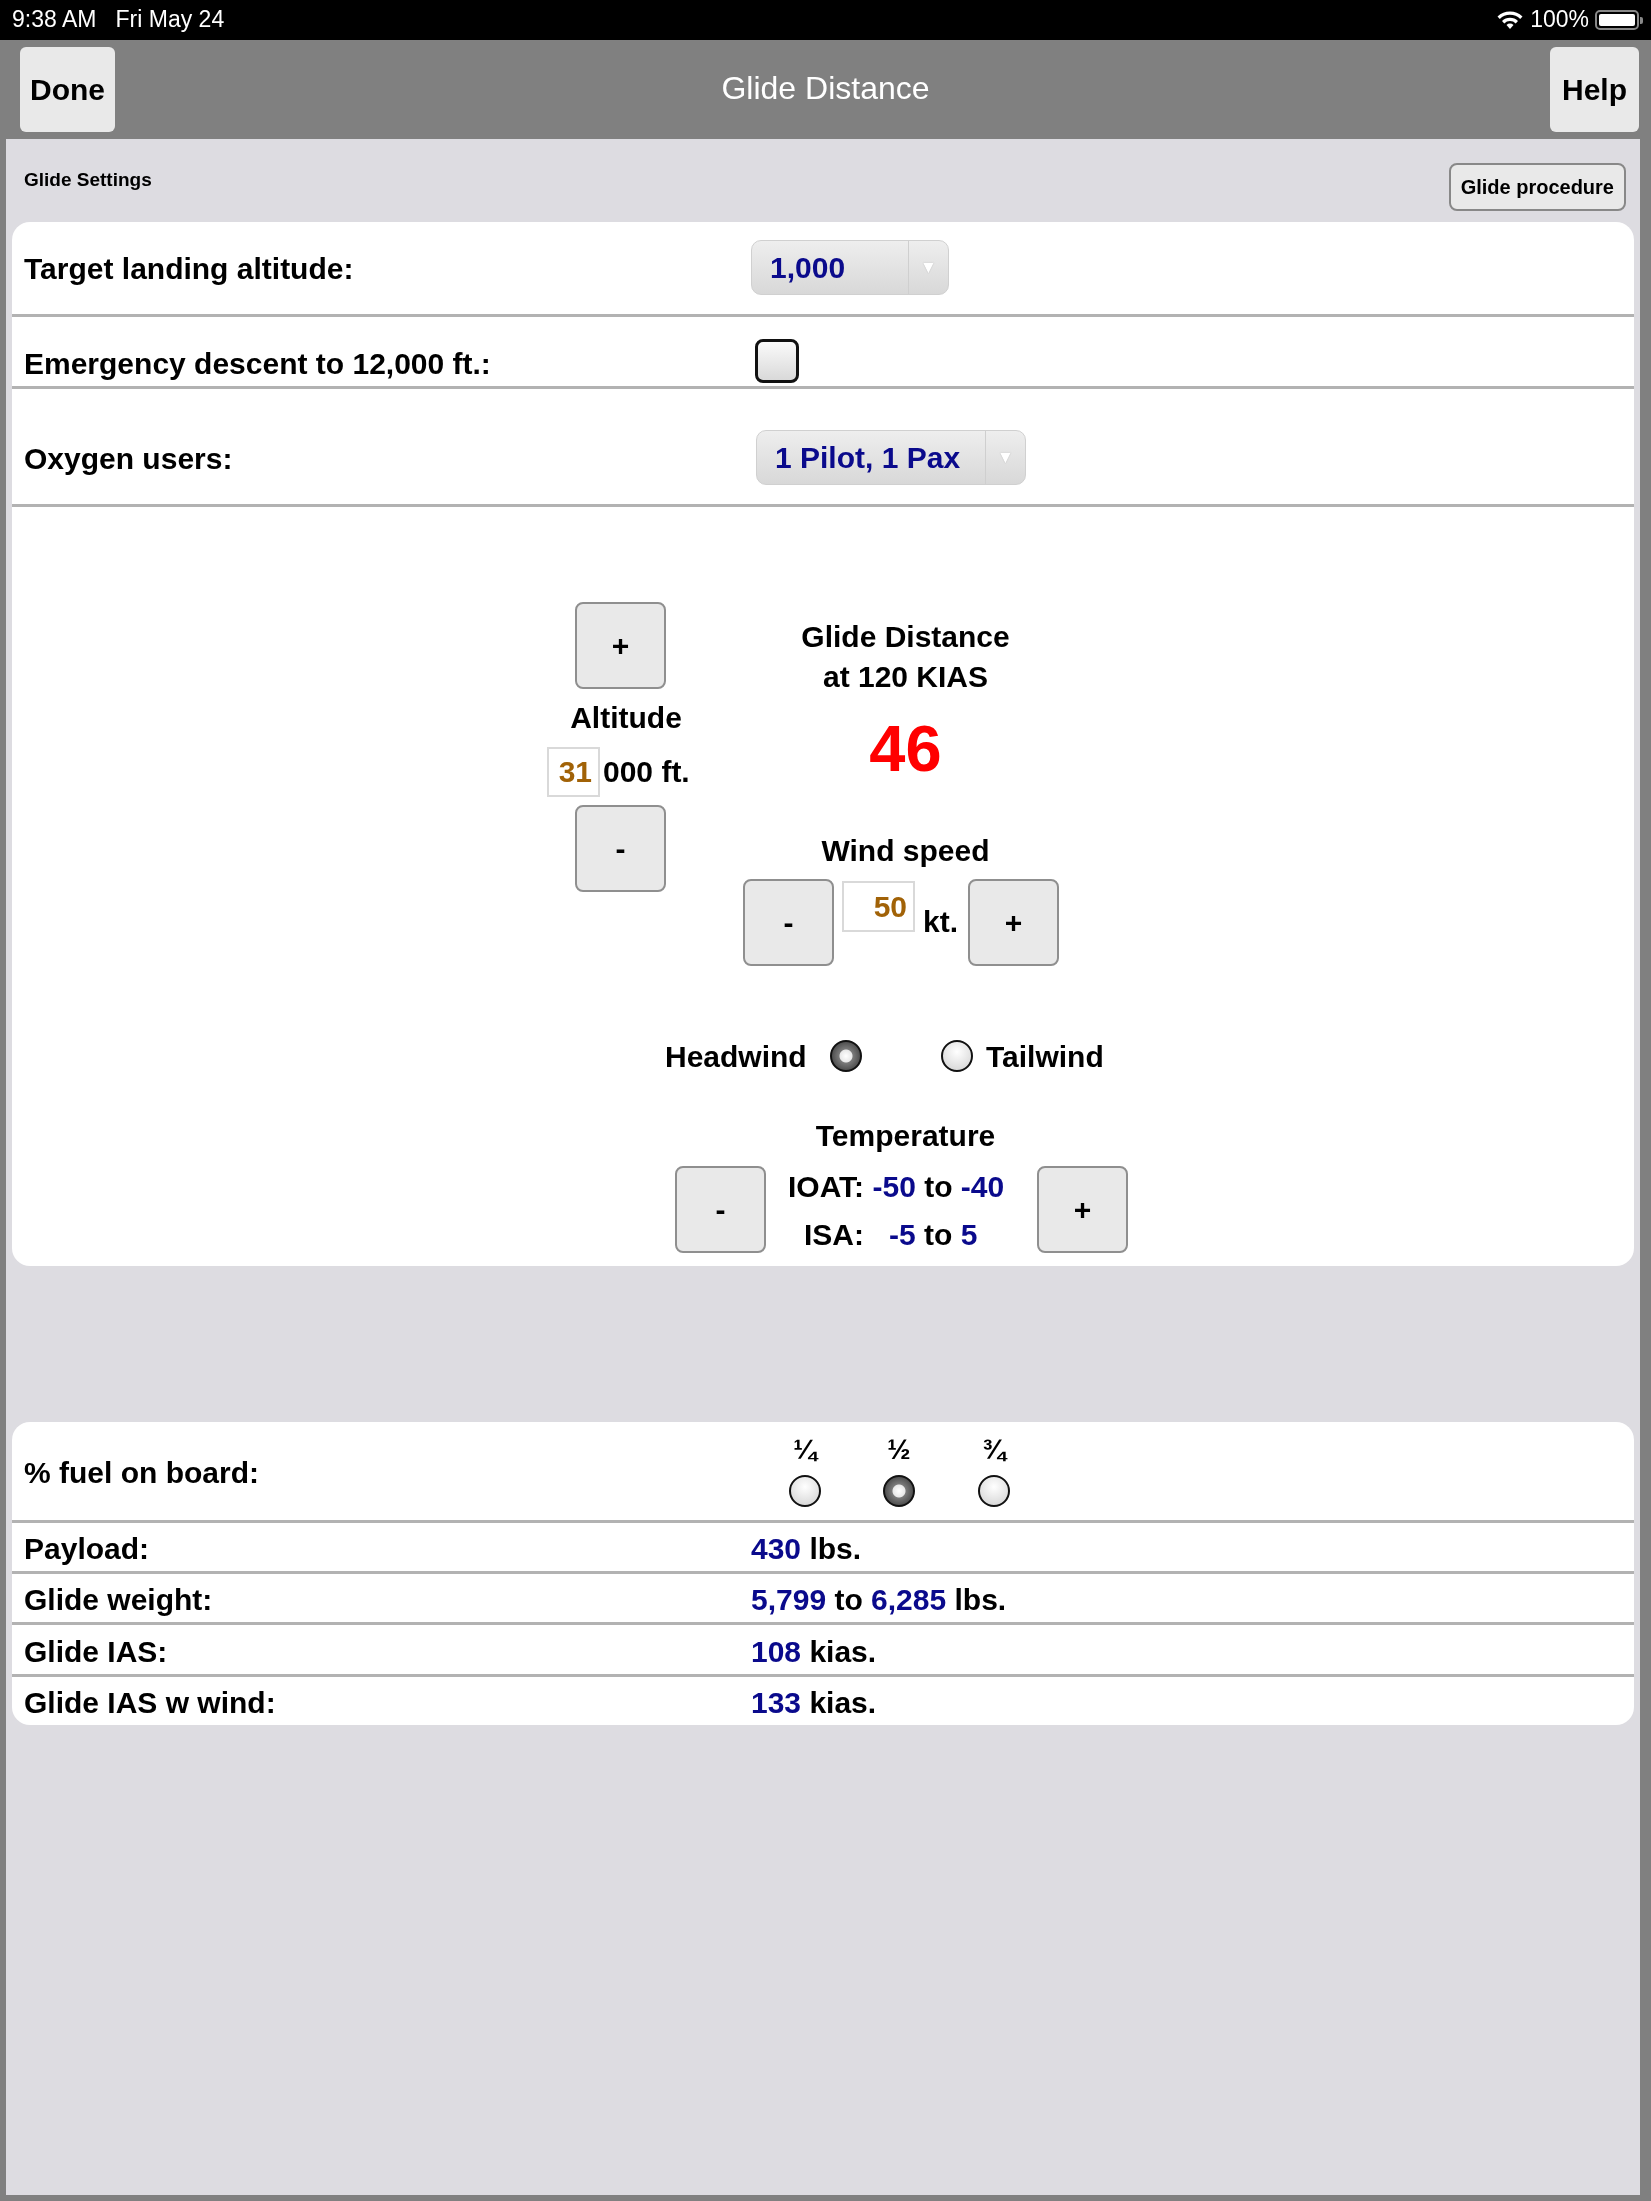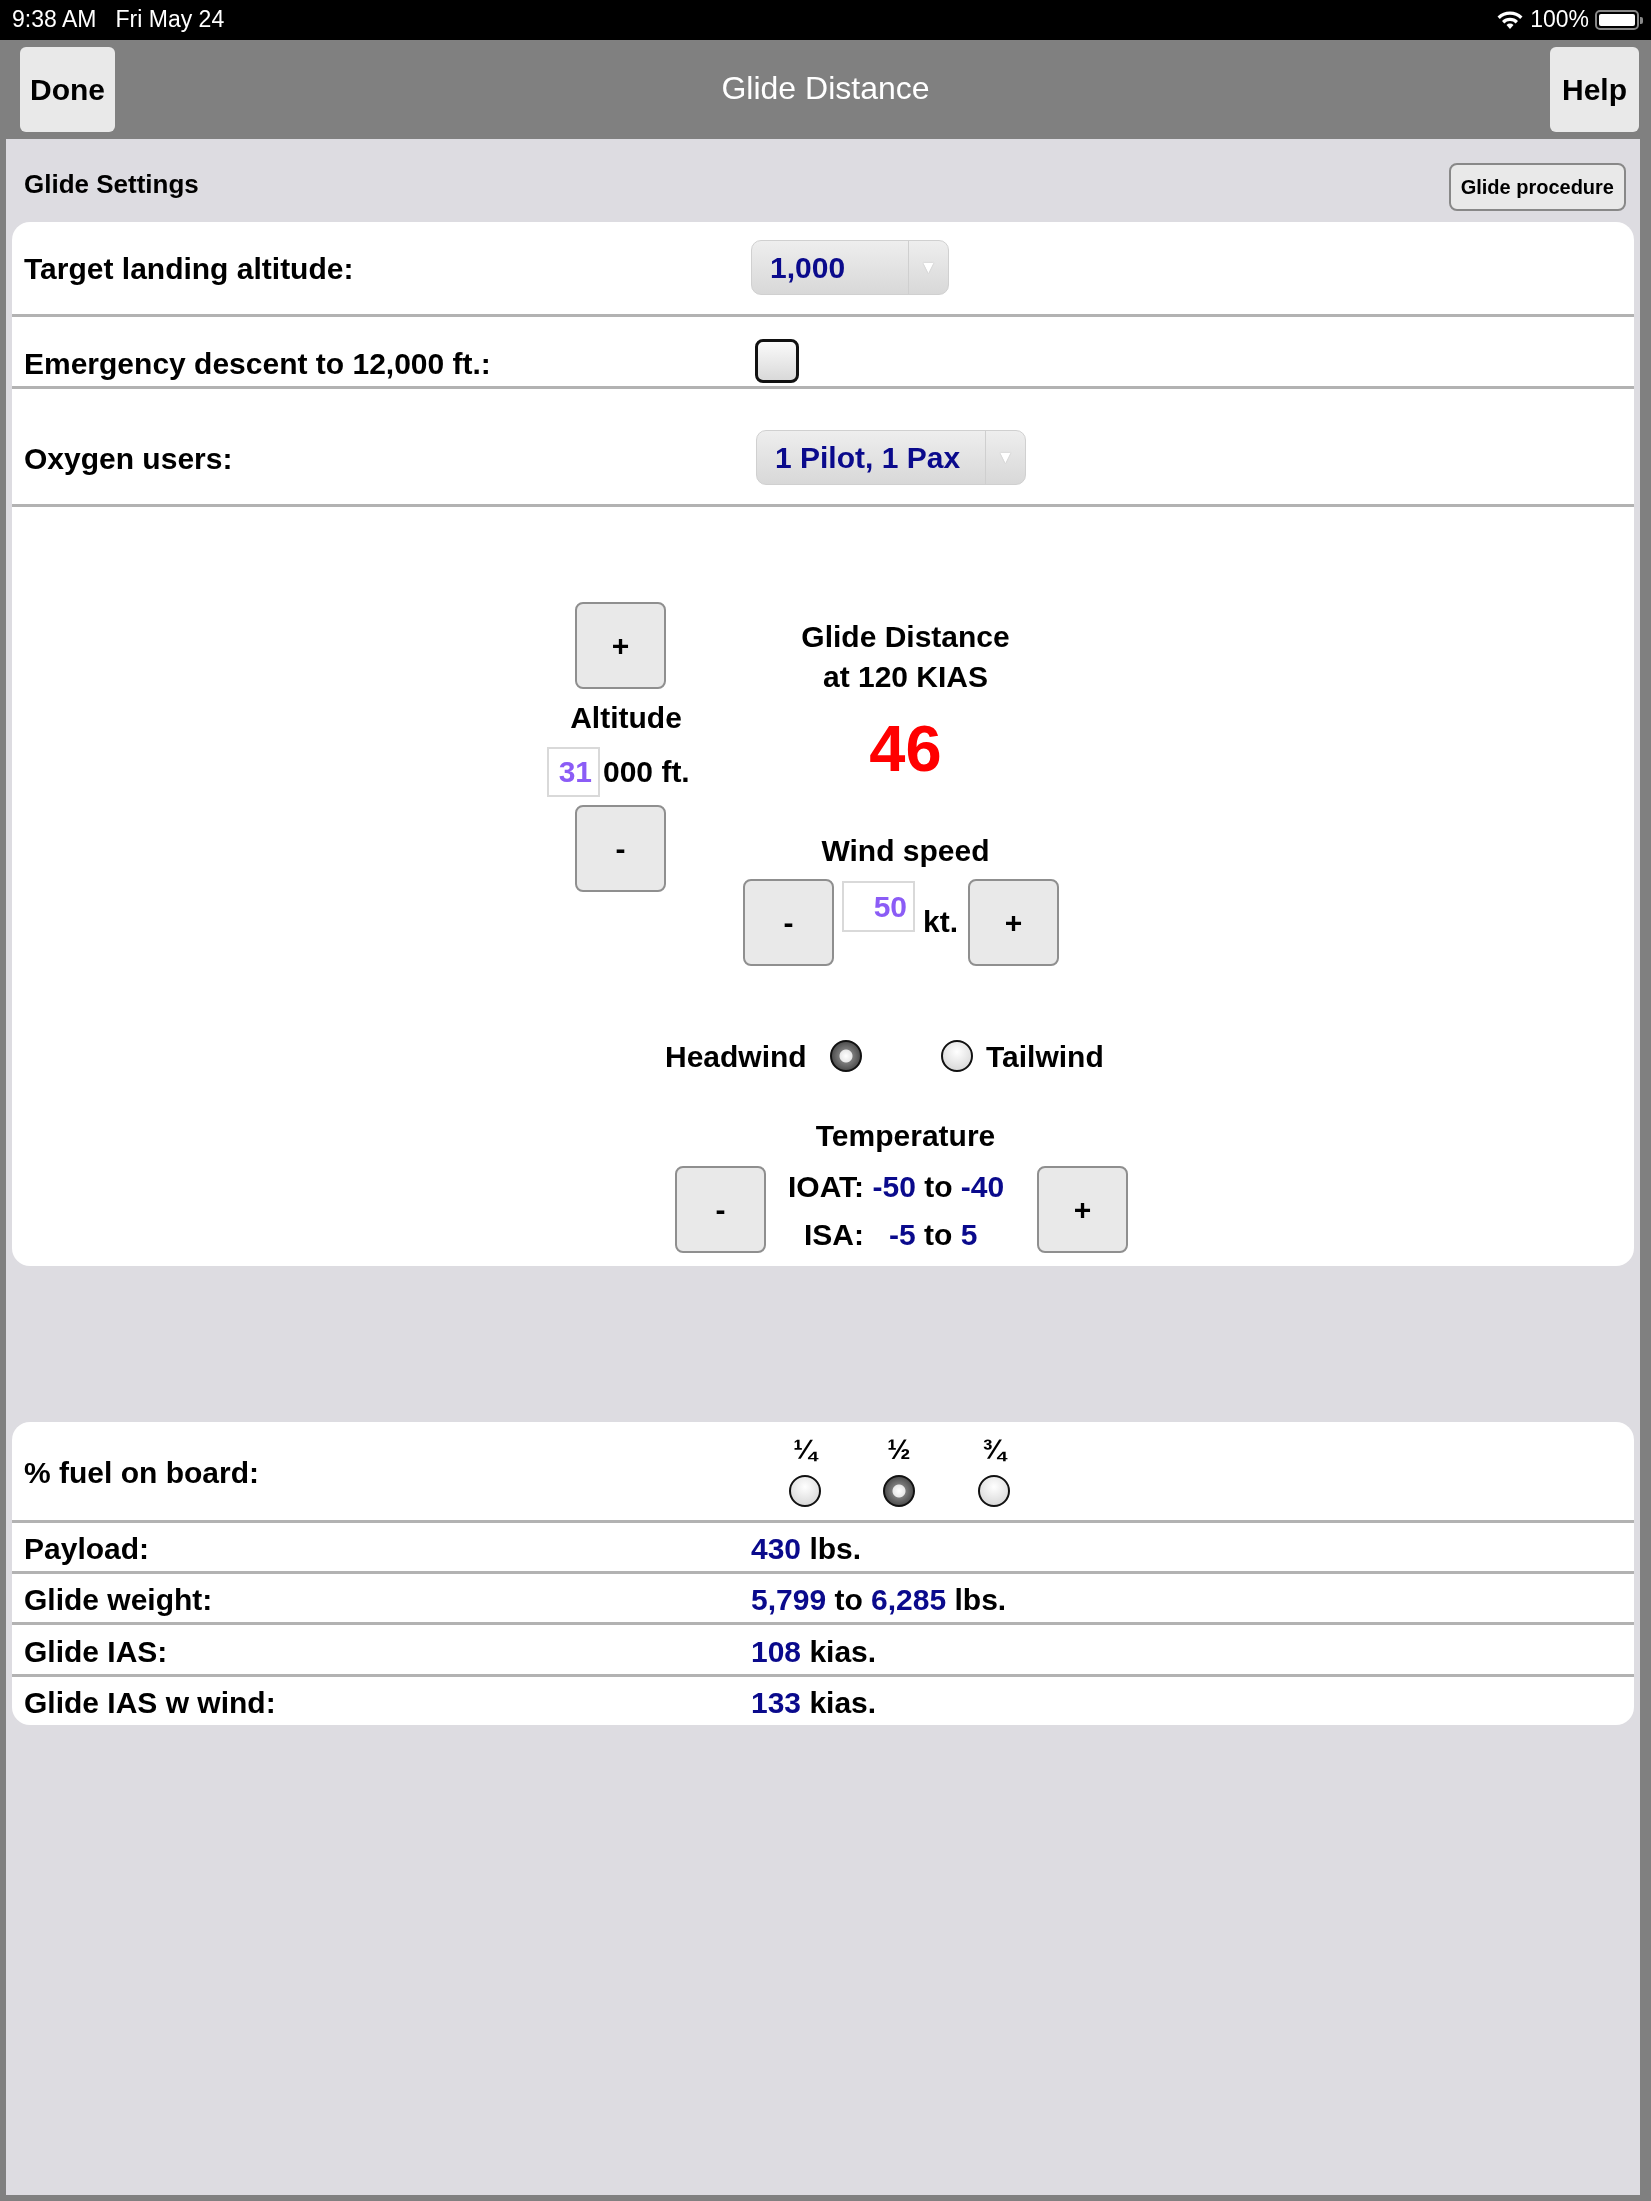--- a/index.html
+++ b/index.html
@@ -44,7 +44,7 @@
     background: #dddce1;
   }
   .section-head {
-    position: absolute; left: 18px; top: 30px; font-weight: bold; font-size: 26px;
+    position: absolute; left: 18px; top: 30px; font-weight: bold; font-size: 19px;
   }
   .proc-btn {
     position: absolute; right: 14px; top: 24px; height: 48px; padding: 8px 10px;

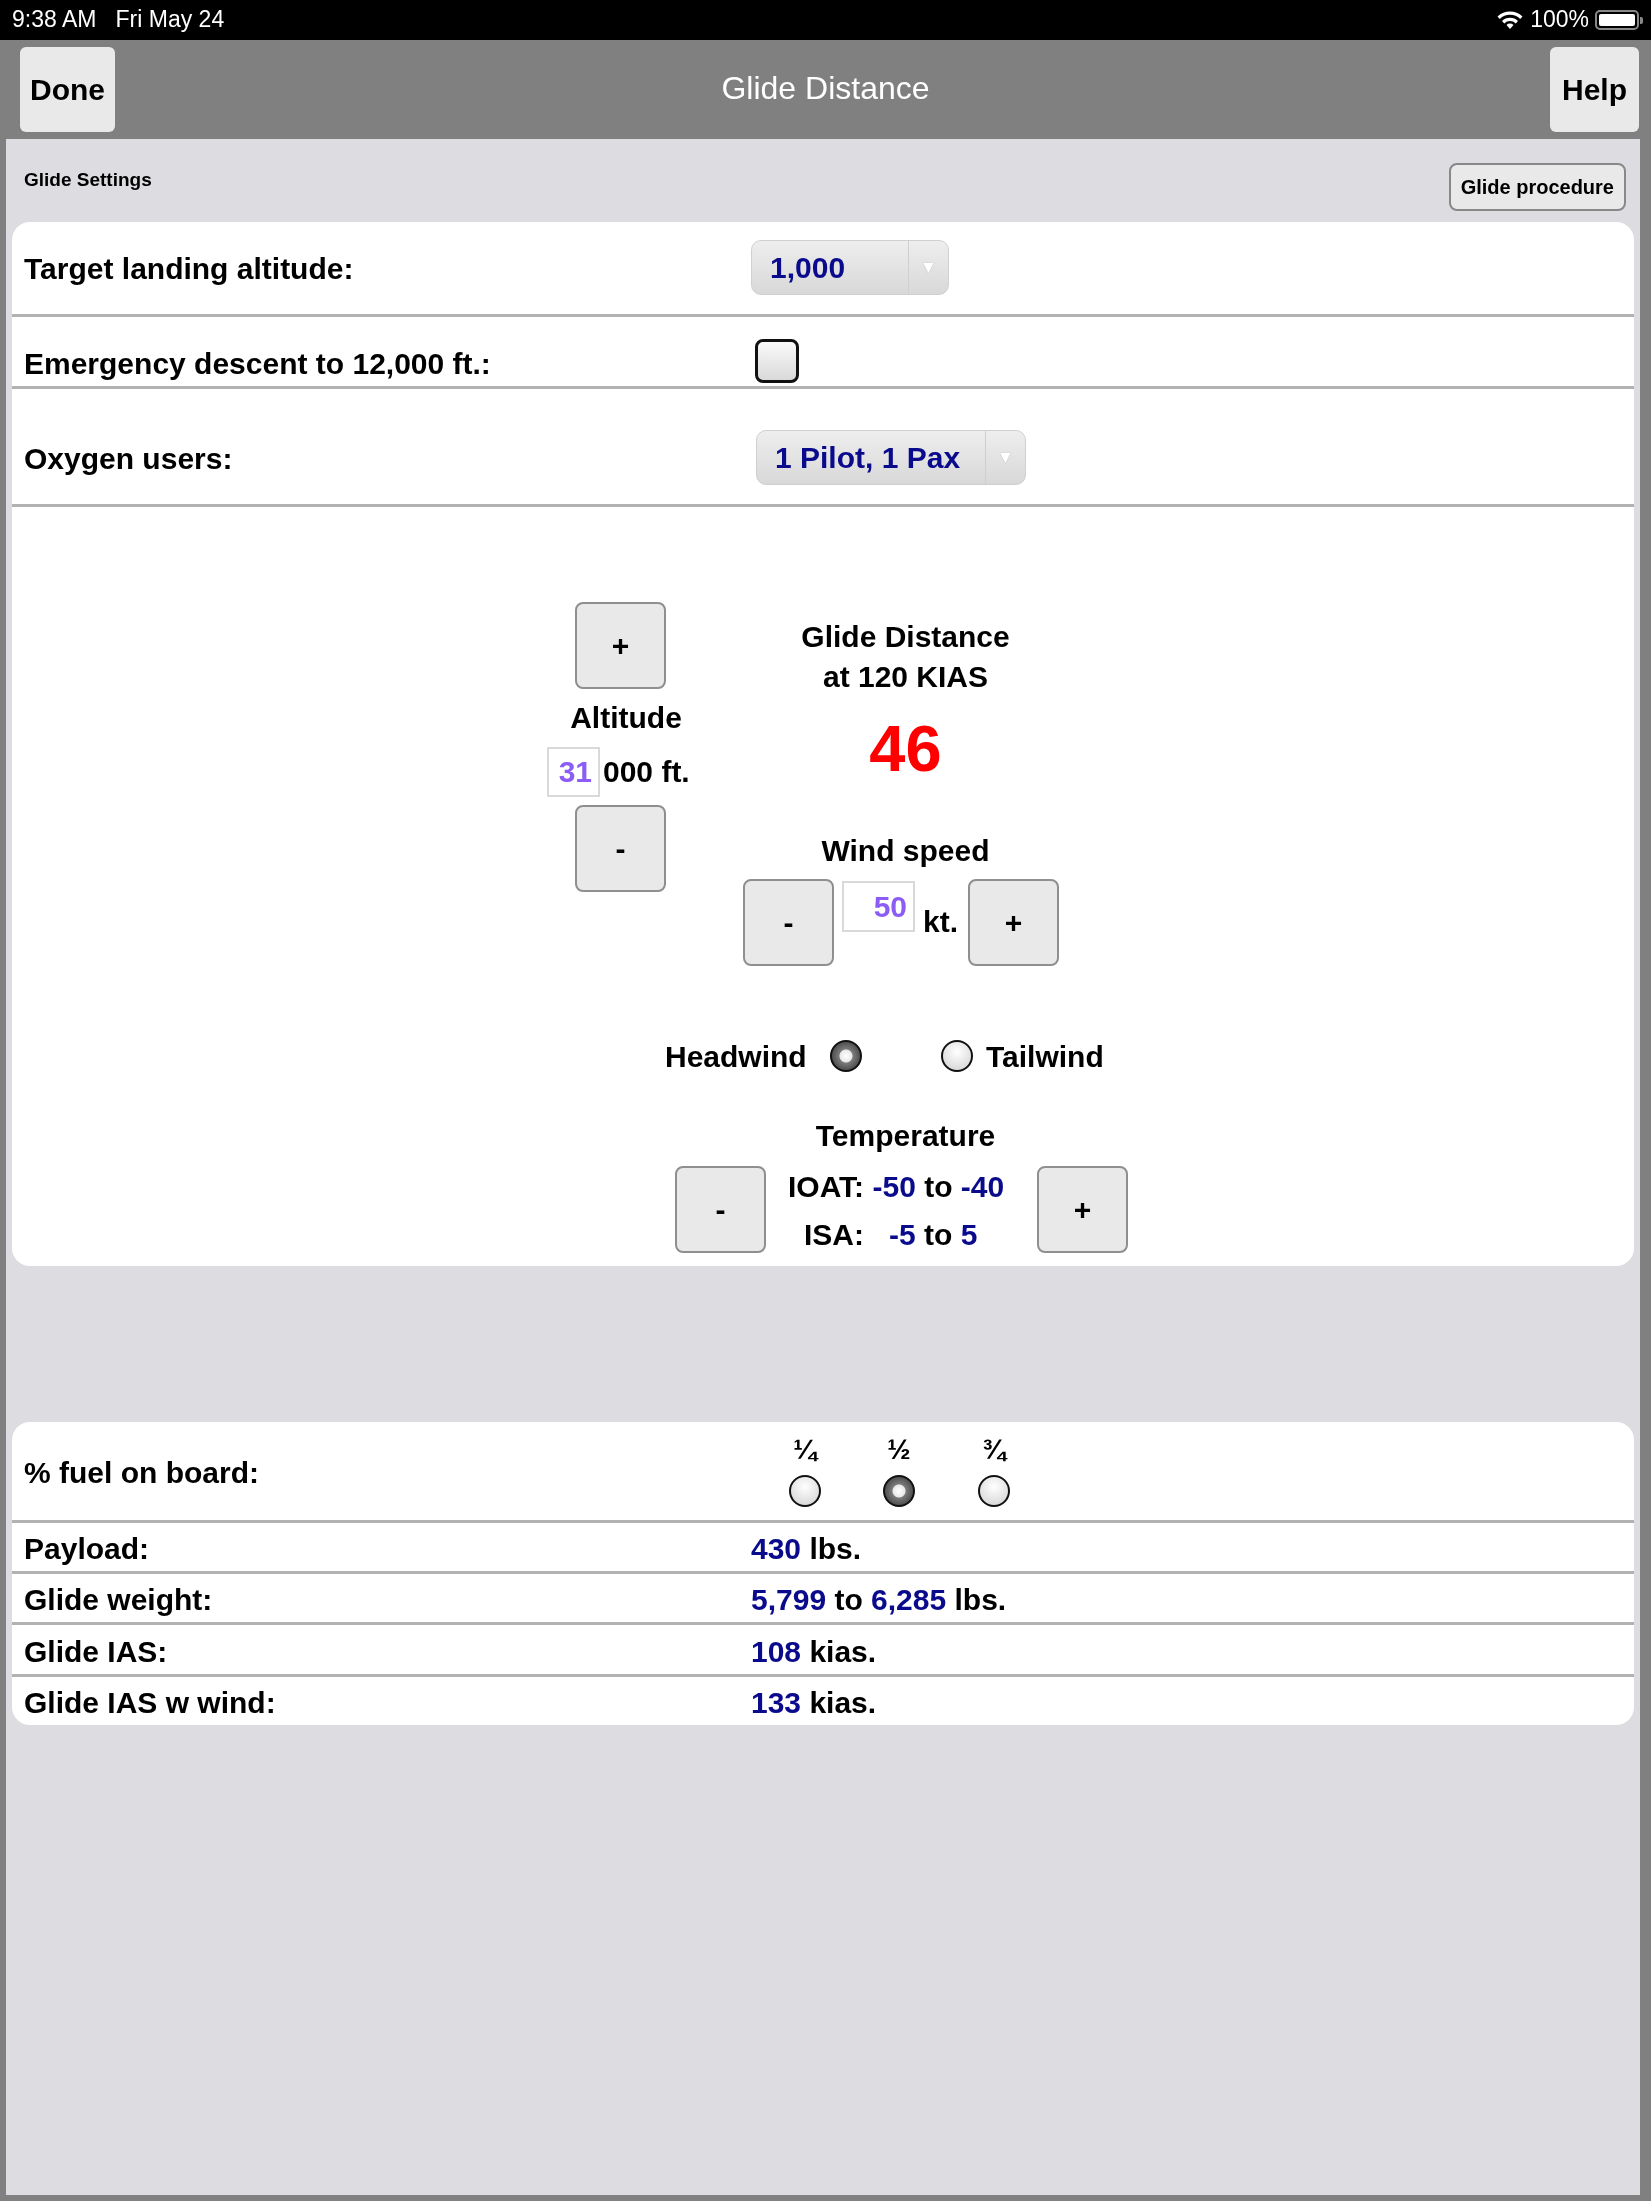--- a/index.html
+++ b/index.html
@@ -98,7 +98,7 @@
   .center-text { position: absolute; text-align: center; font-weight: bold; font-size: 30px; }
   .num-box {
     position: absolute; border: 2px solid #d9d9d9; background: #fff;
-    font-weight: bold; font-size: 30px; color: #8b5cf6; text-align: right; padding-right: 6px;
+    font-weight: bold; font-size: 30px; color: #a16207; text-align: right; padding-right: 6px;
   }
   .big-red { position: absolute; color: #ff0000; font-weight: bold; font-size: 65px; text-align: center; }
 

